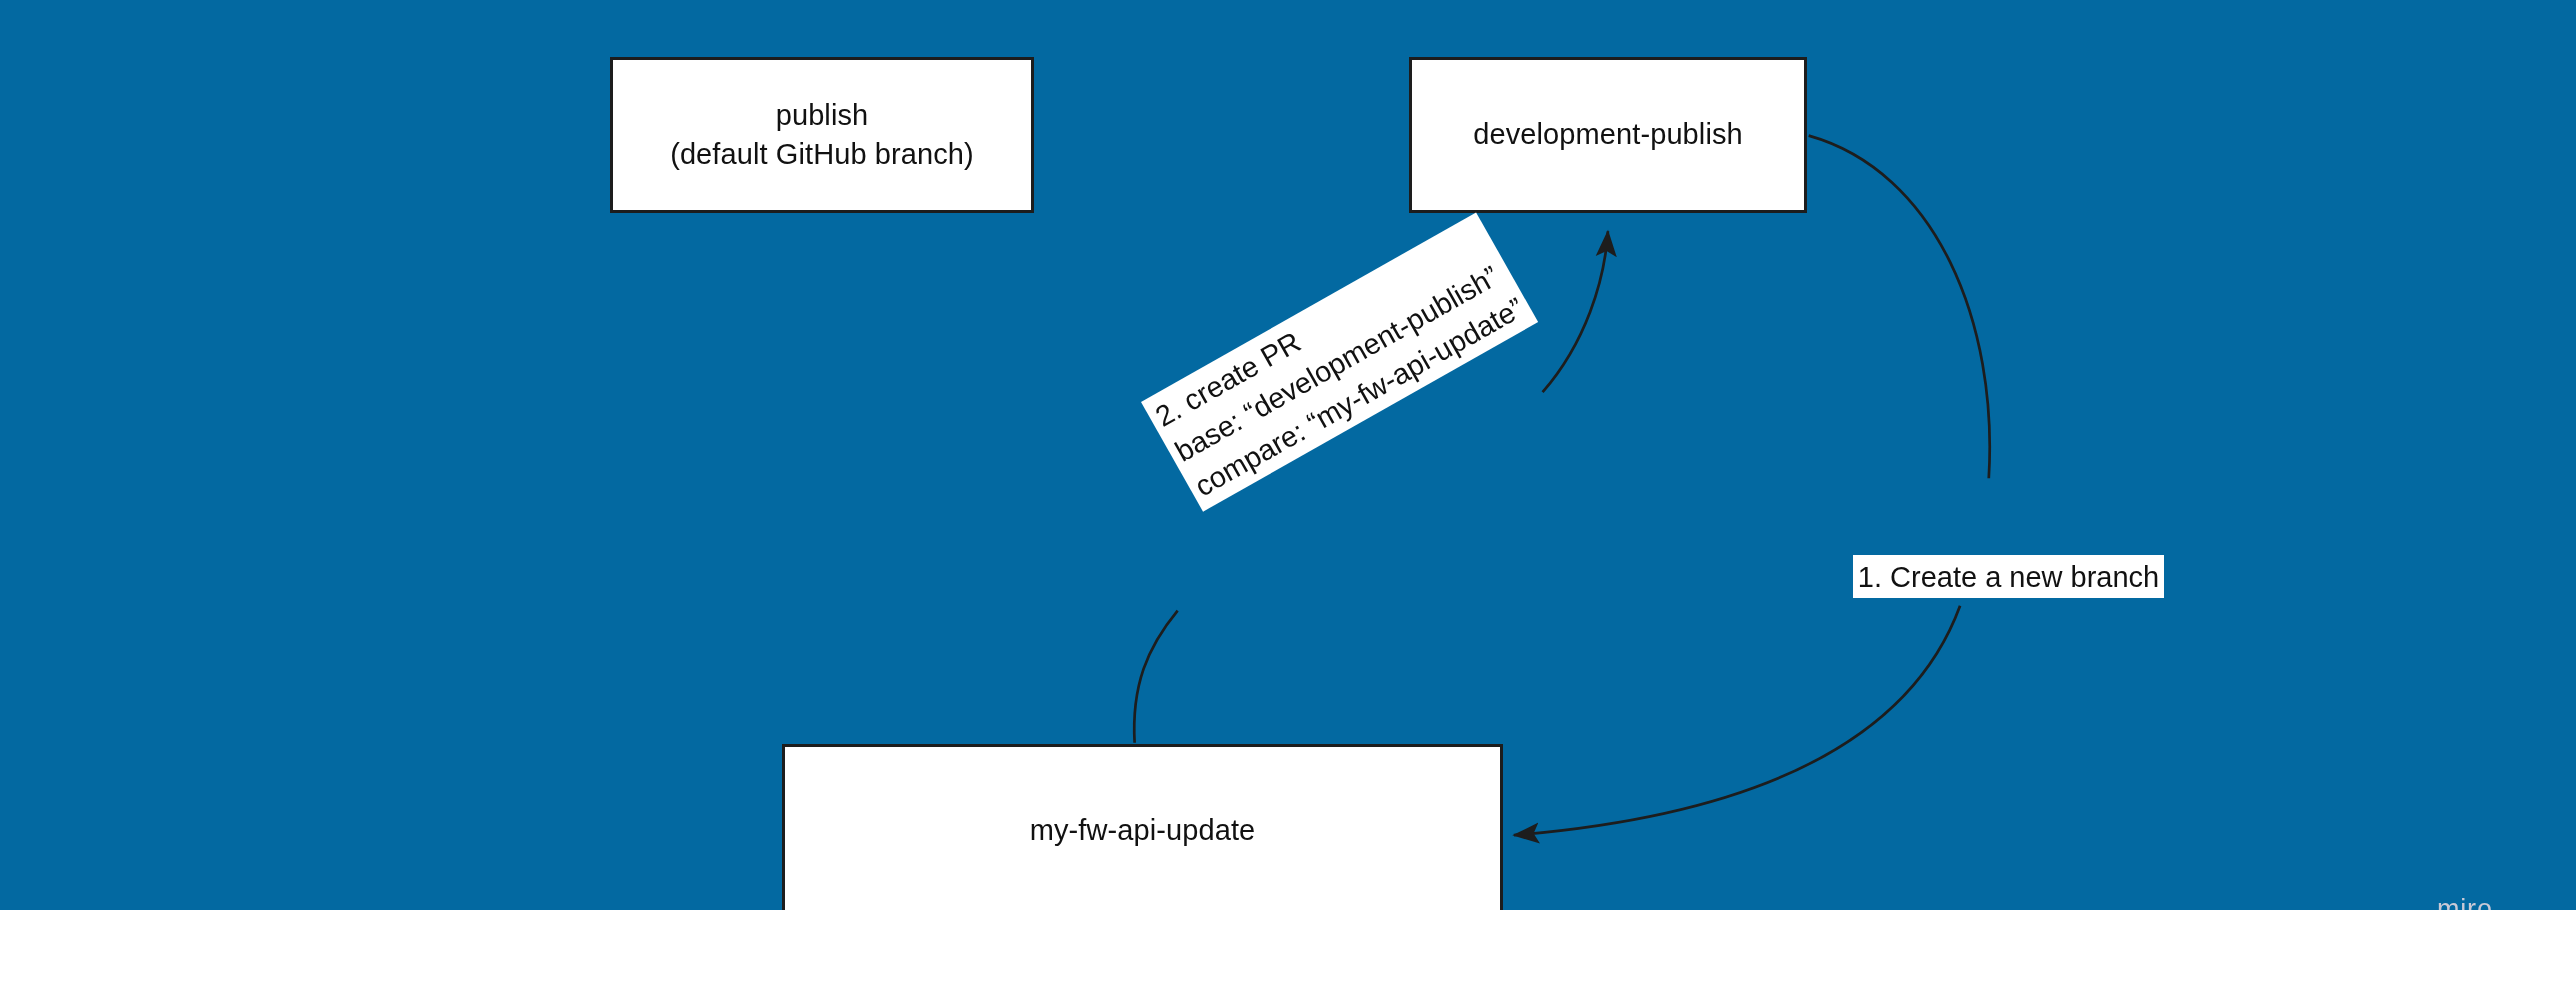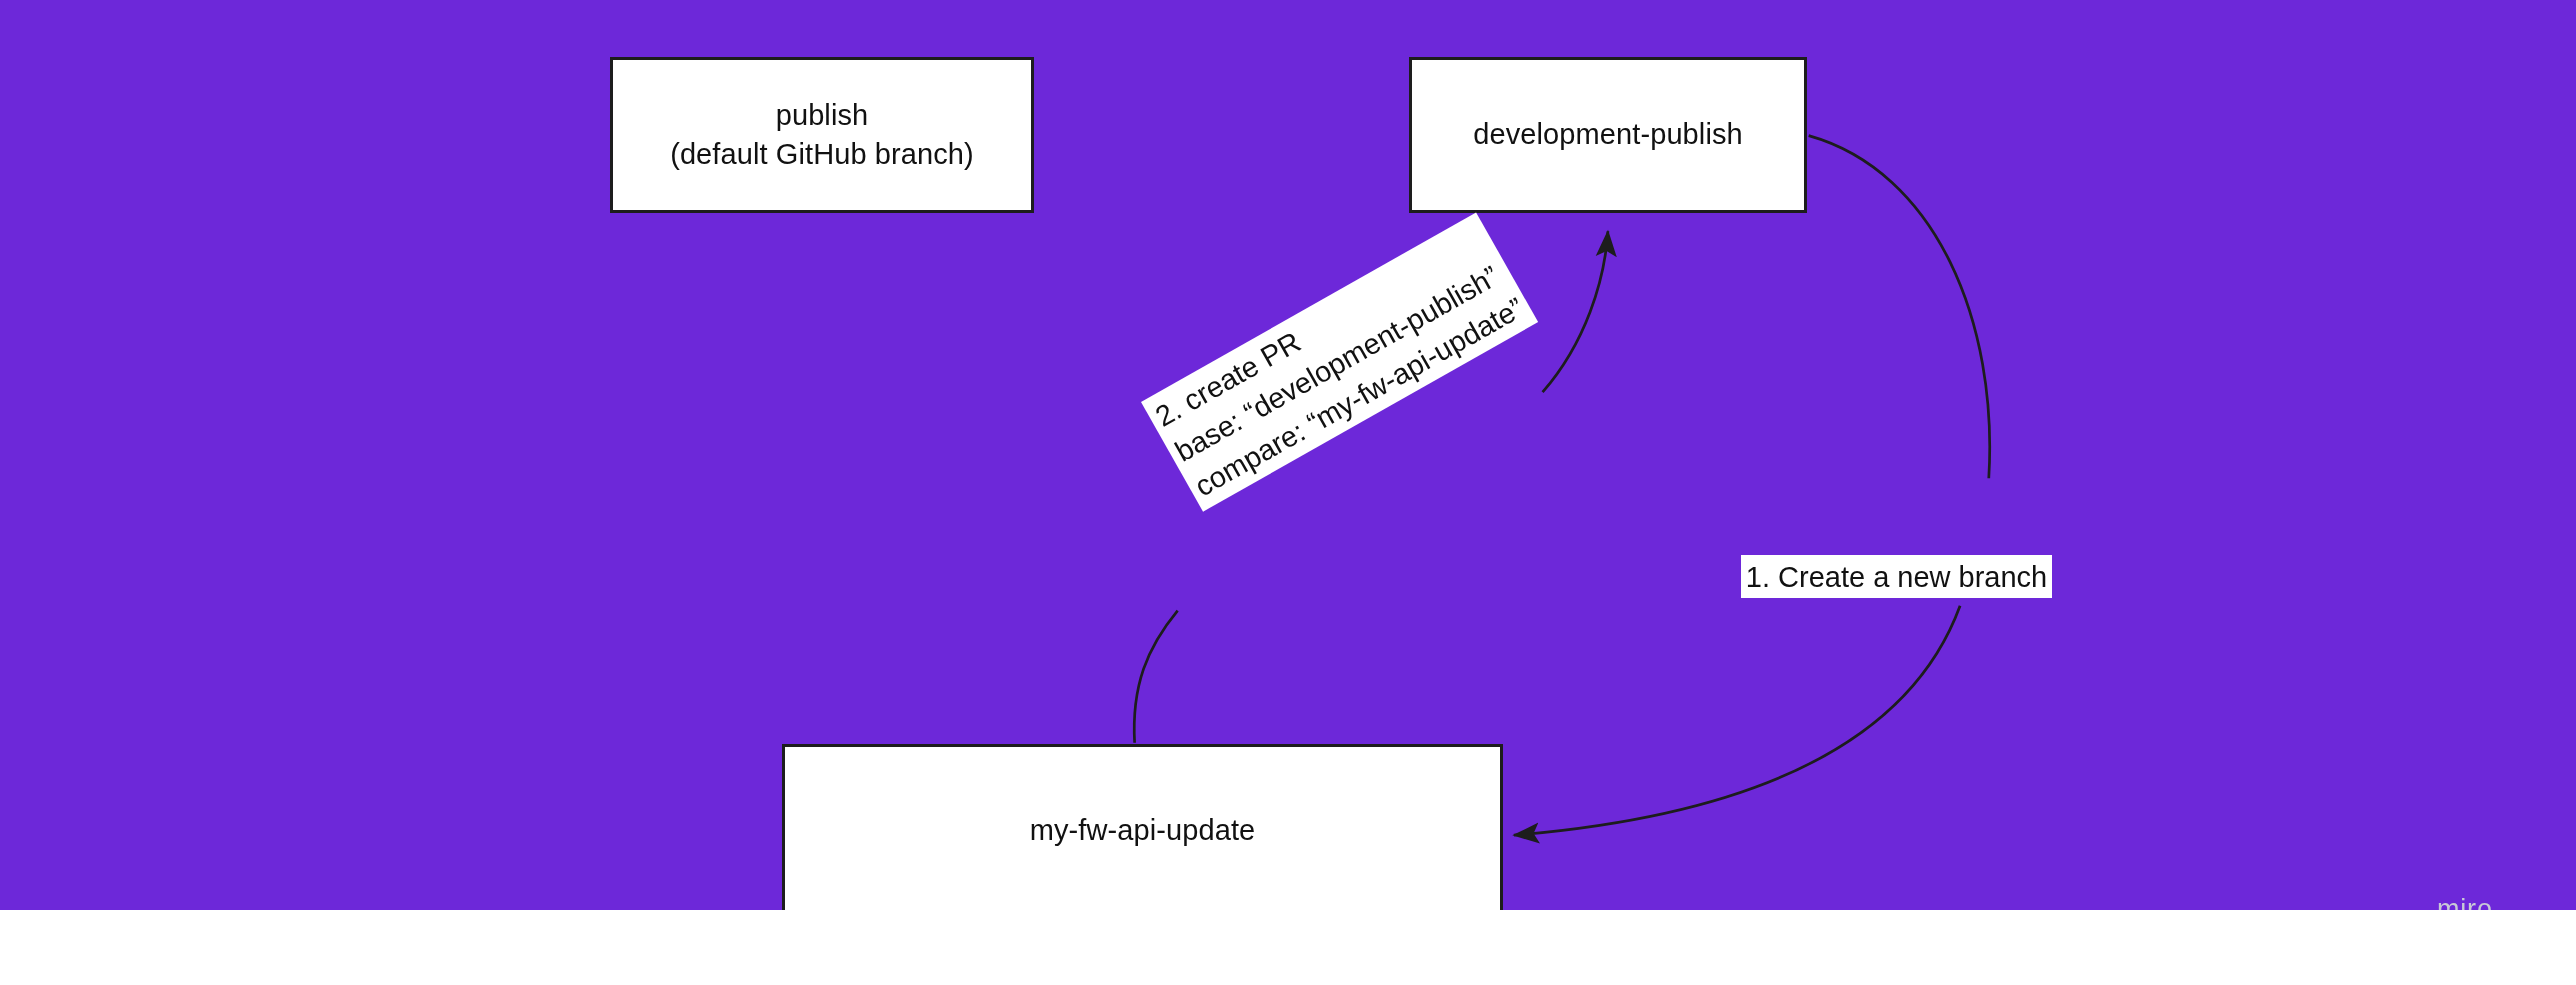--- a/index.html
+++ b/index.html
@@ -14,7 +14,7 @@
     position: relative;
     width: 2576px;
     height: 910px;
-    background: #6d28d9;
+    background: #0369a1;
     overflow: hidden;
   }
   .edges {

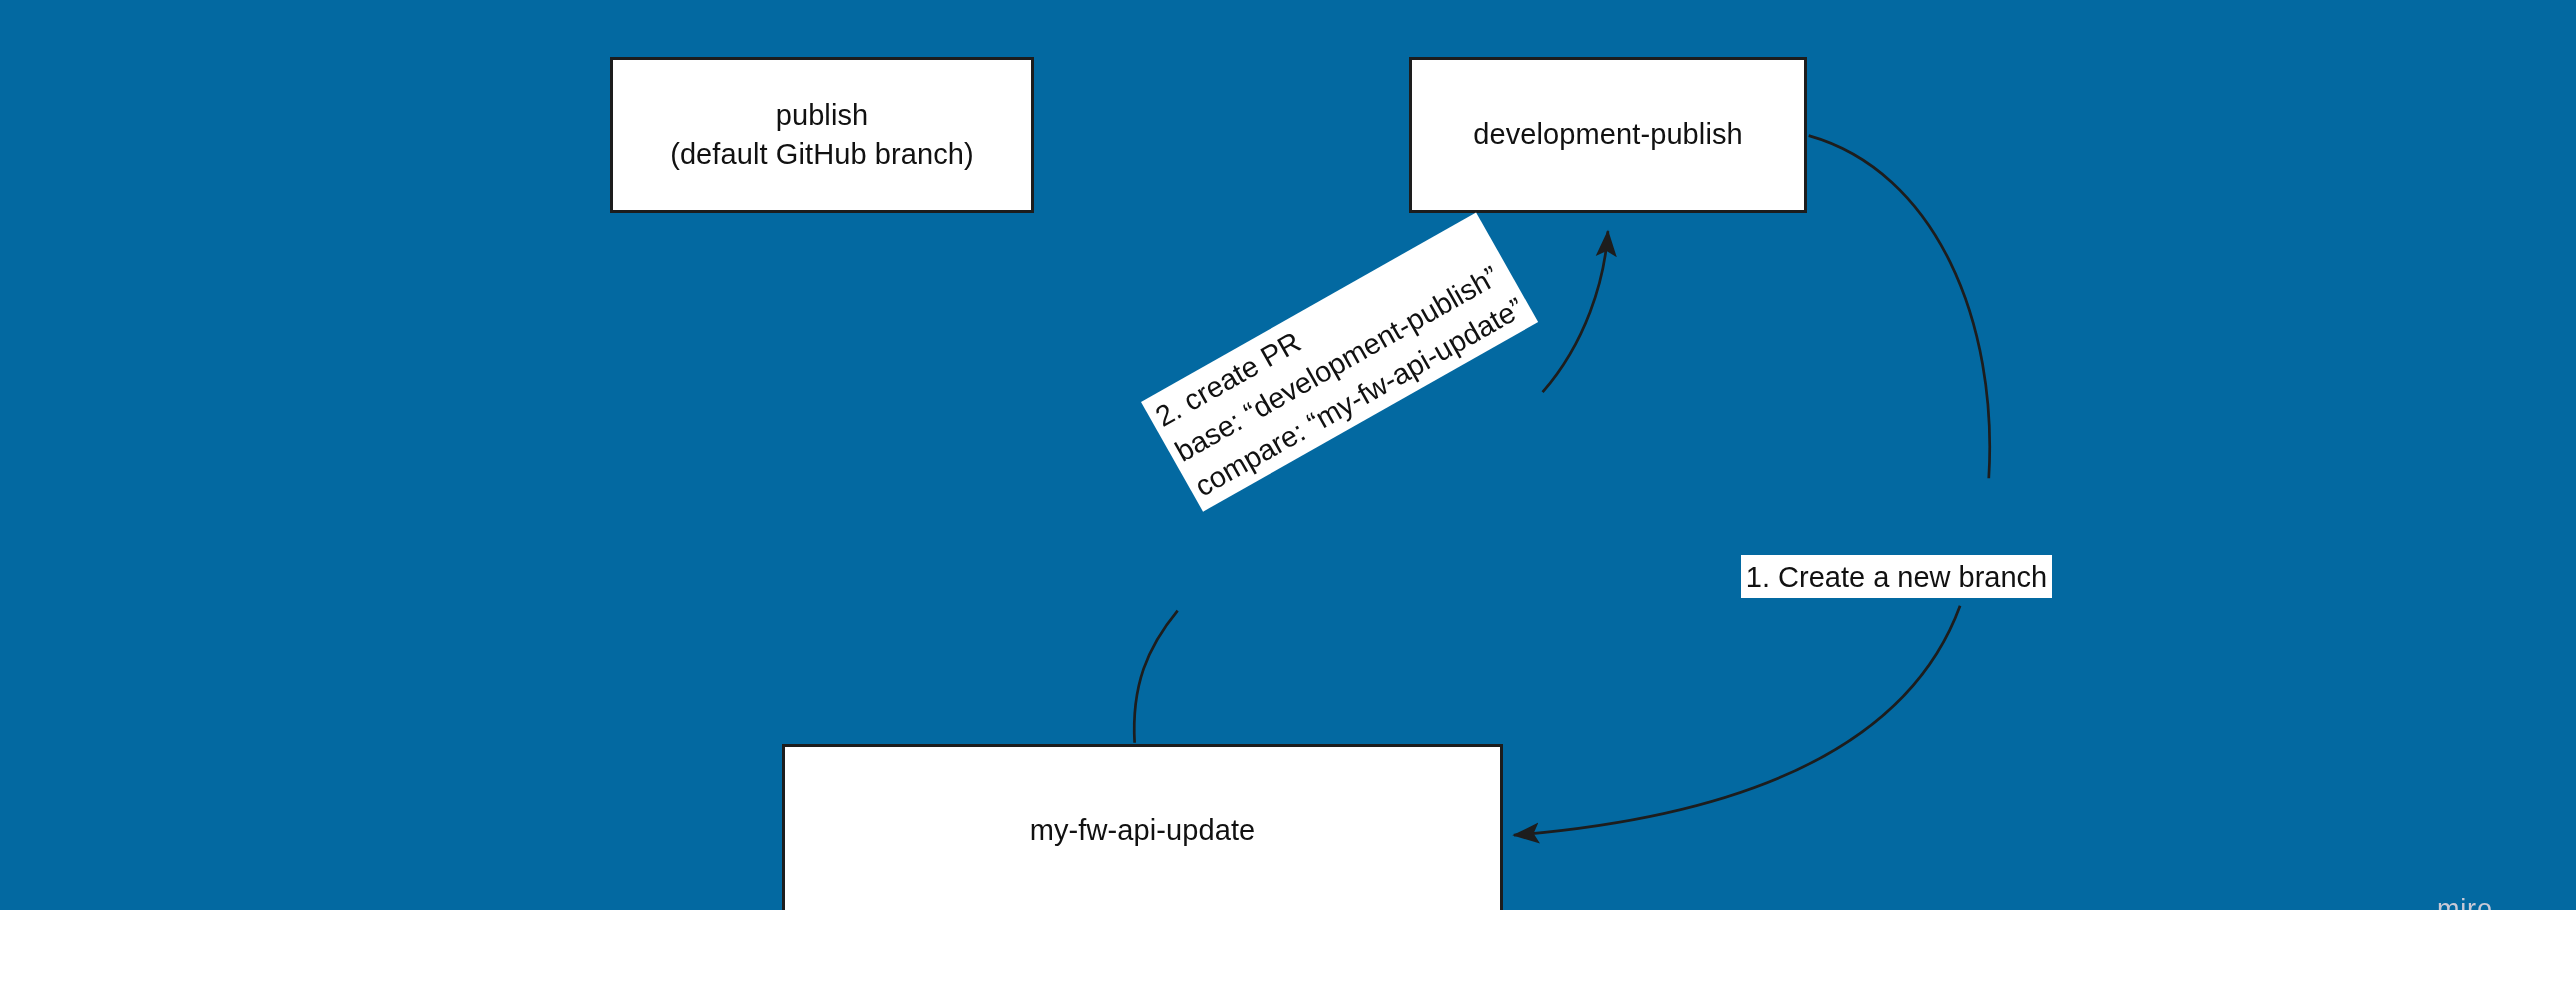--- a/index.html
+++ b/index.html
@@ -70,7 +70,7 @@
     padding: 1.6px 4.8px;
   }
   #edge-label-create-branch {
-    left: 1741px;
+    left: 1853px;
     top: 555px;
     white-space: nowrap;
     text-align: center;

